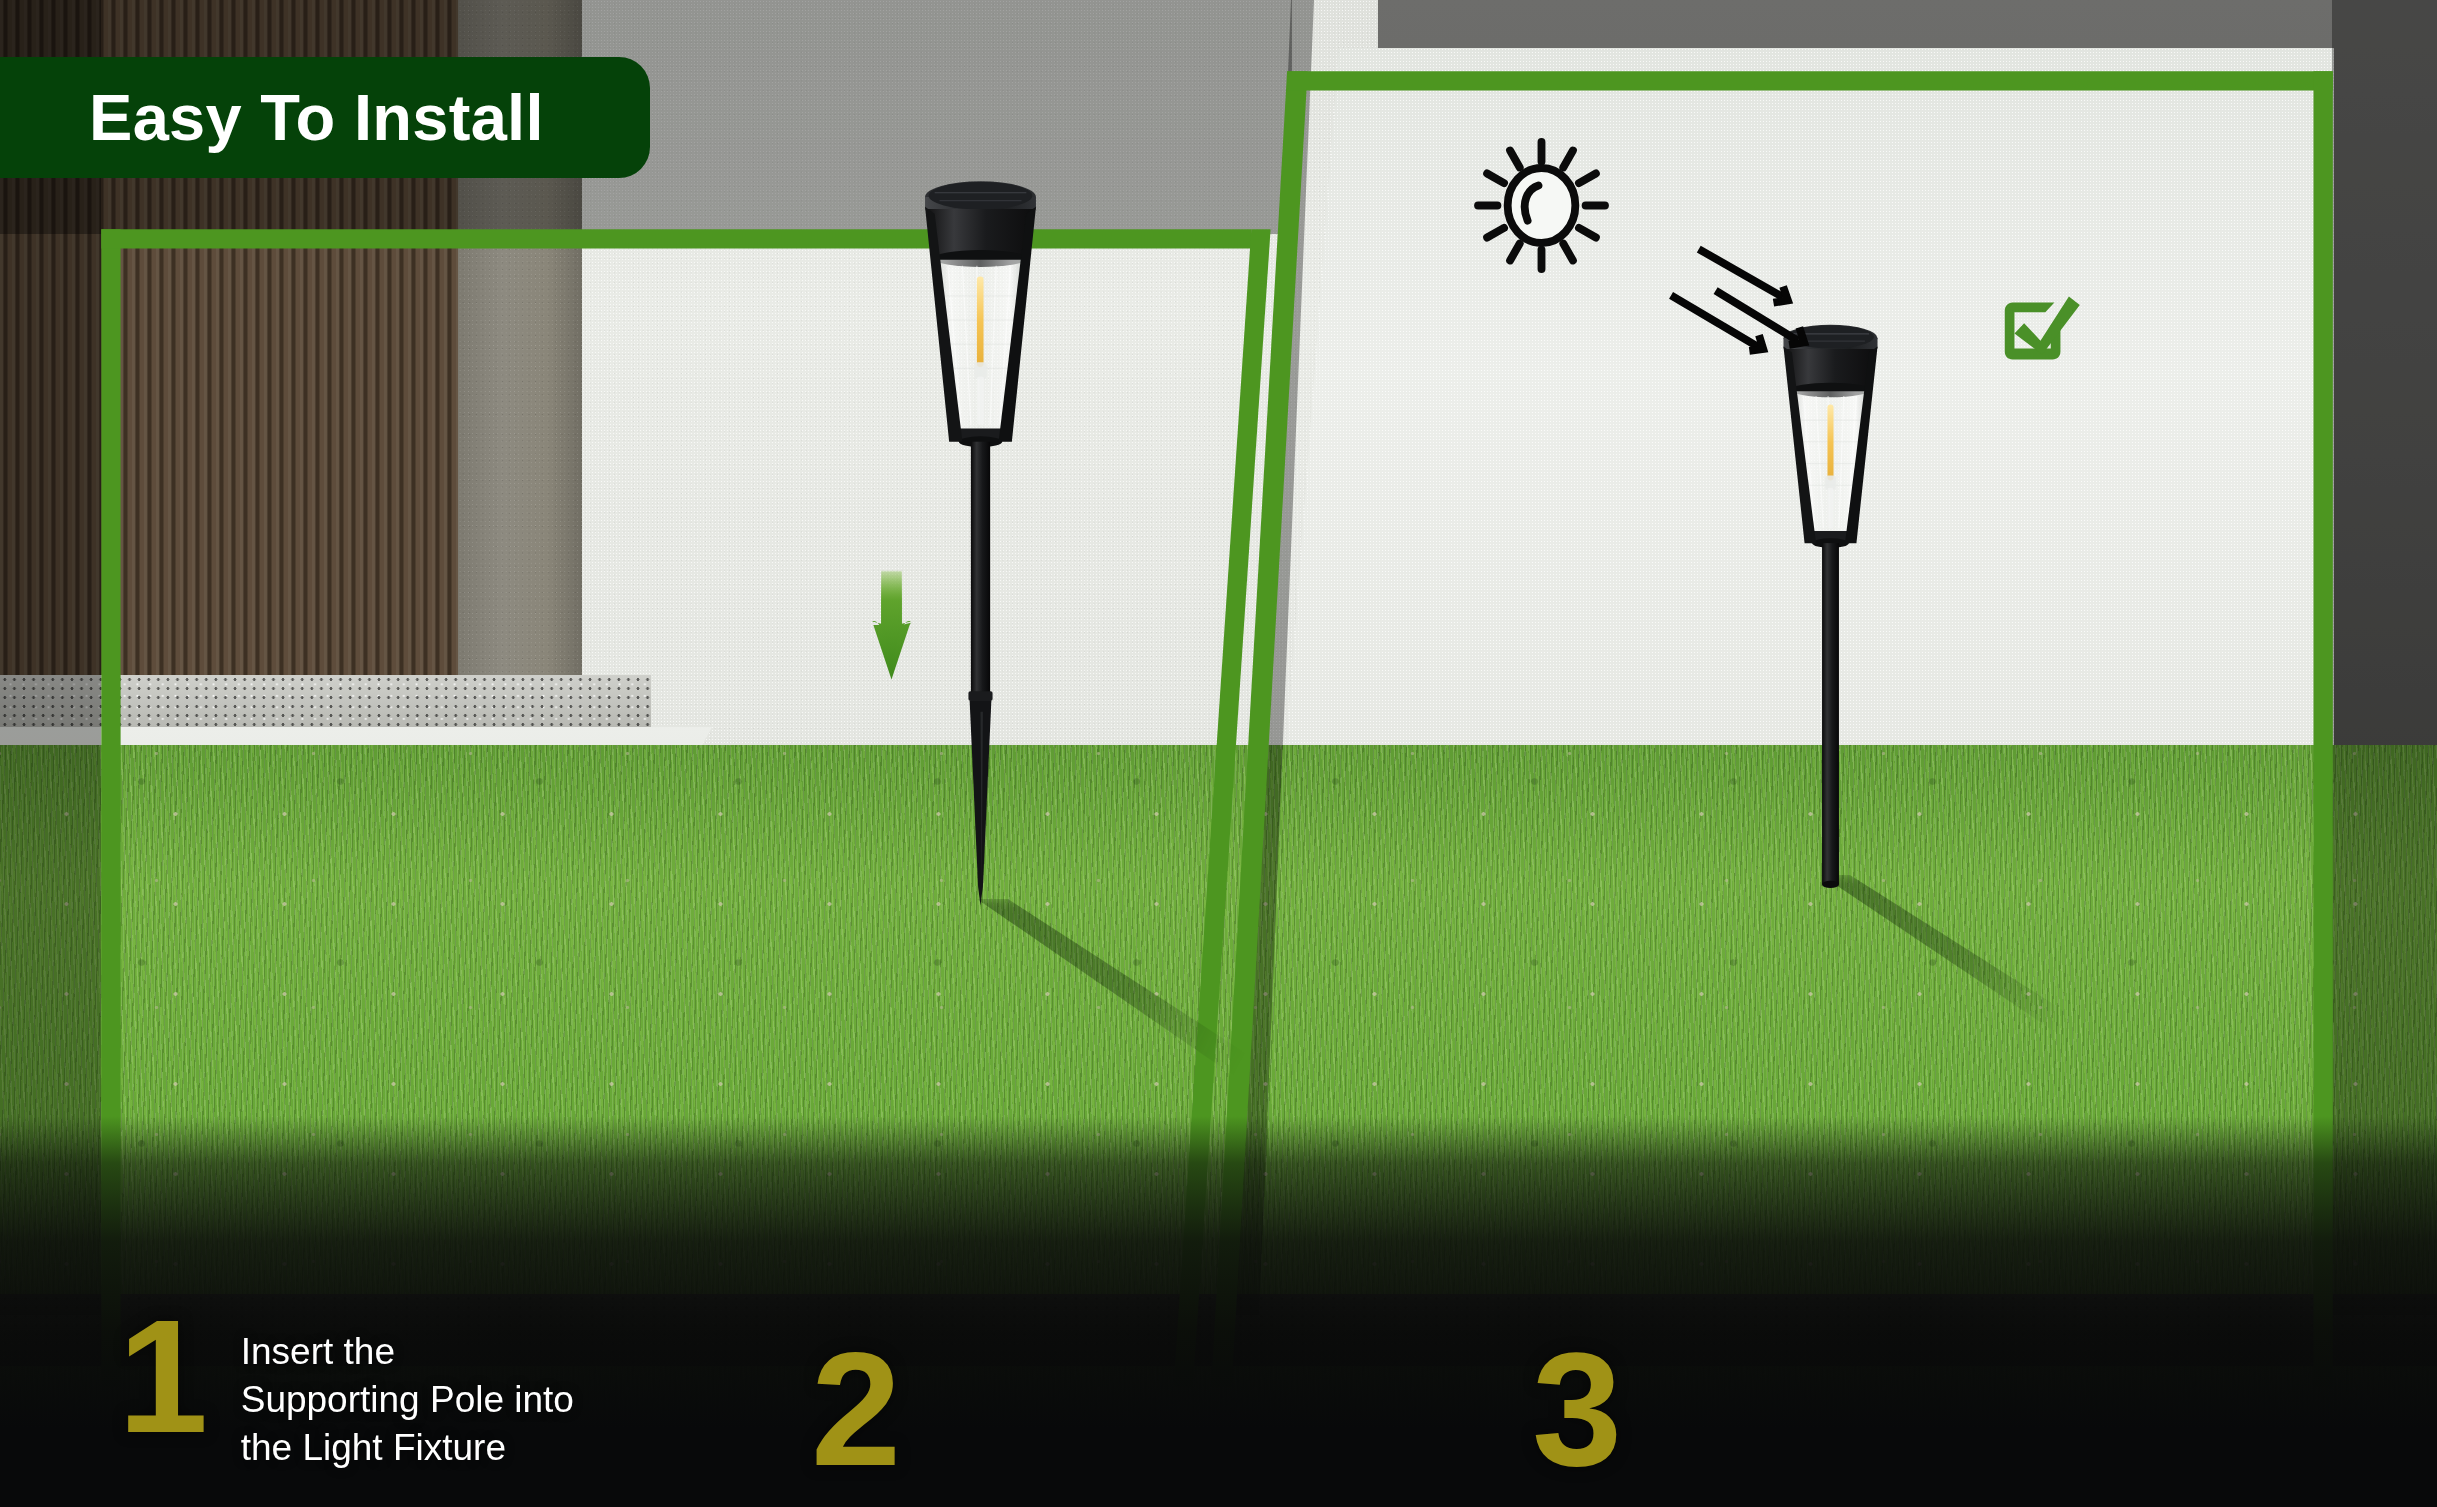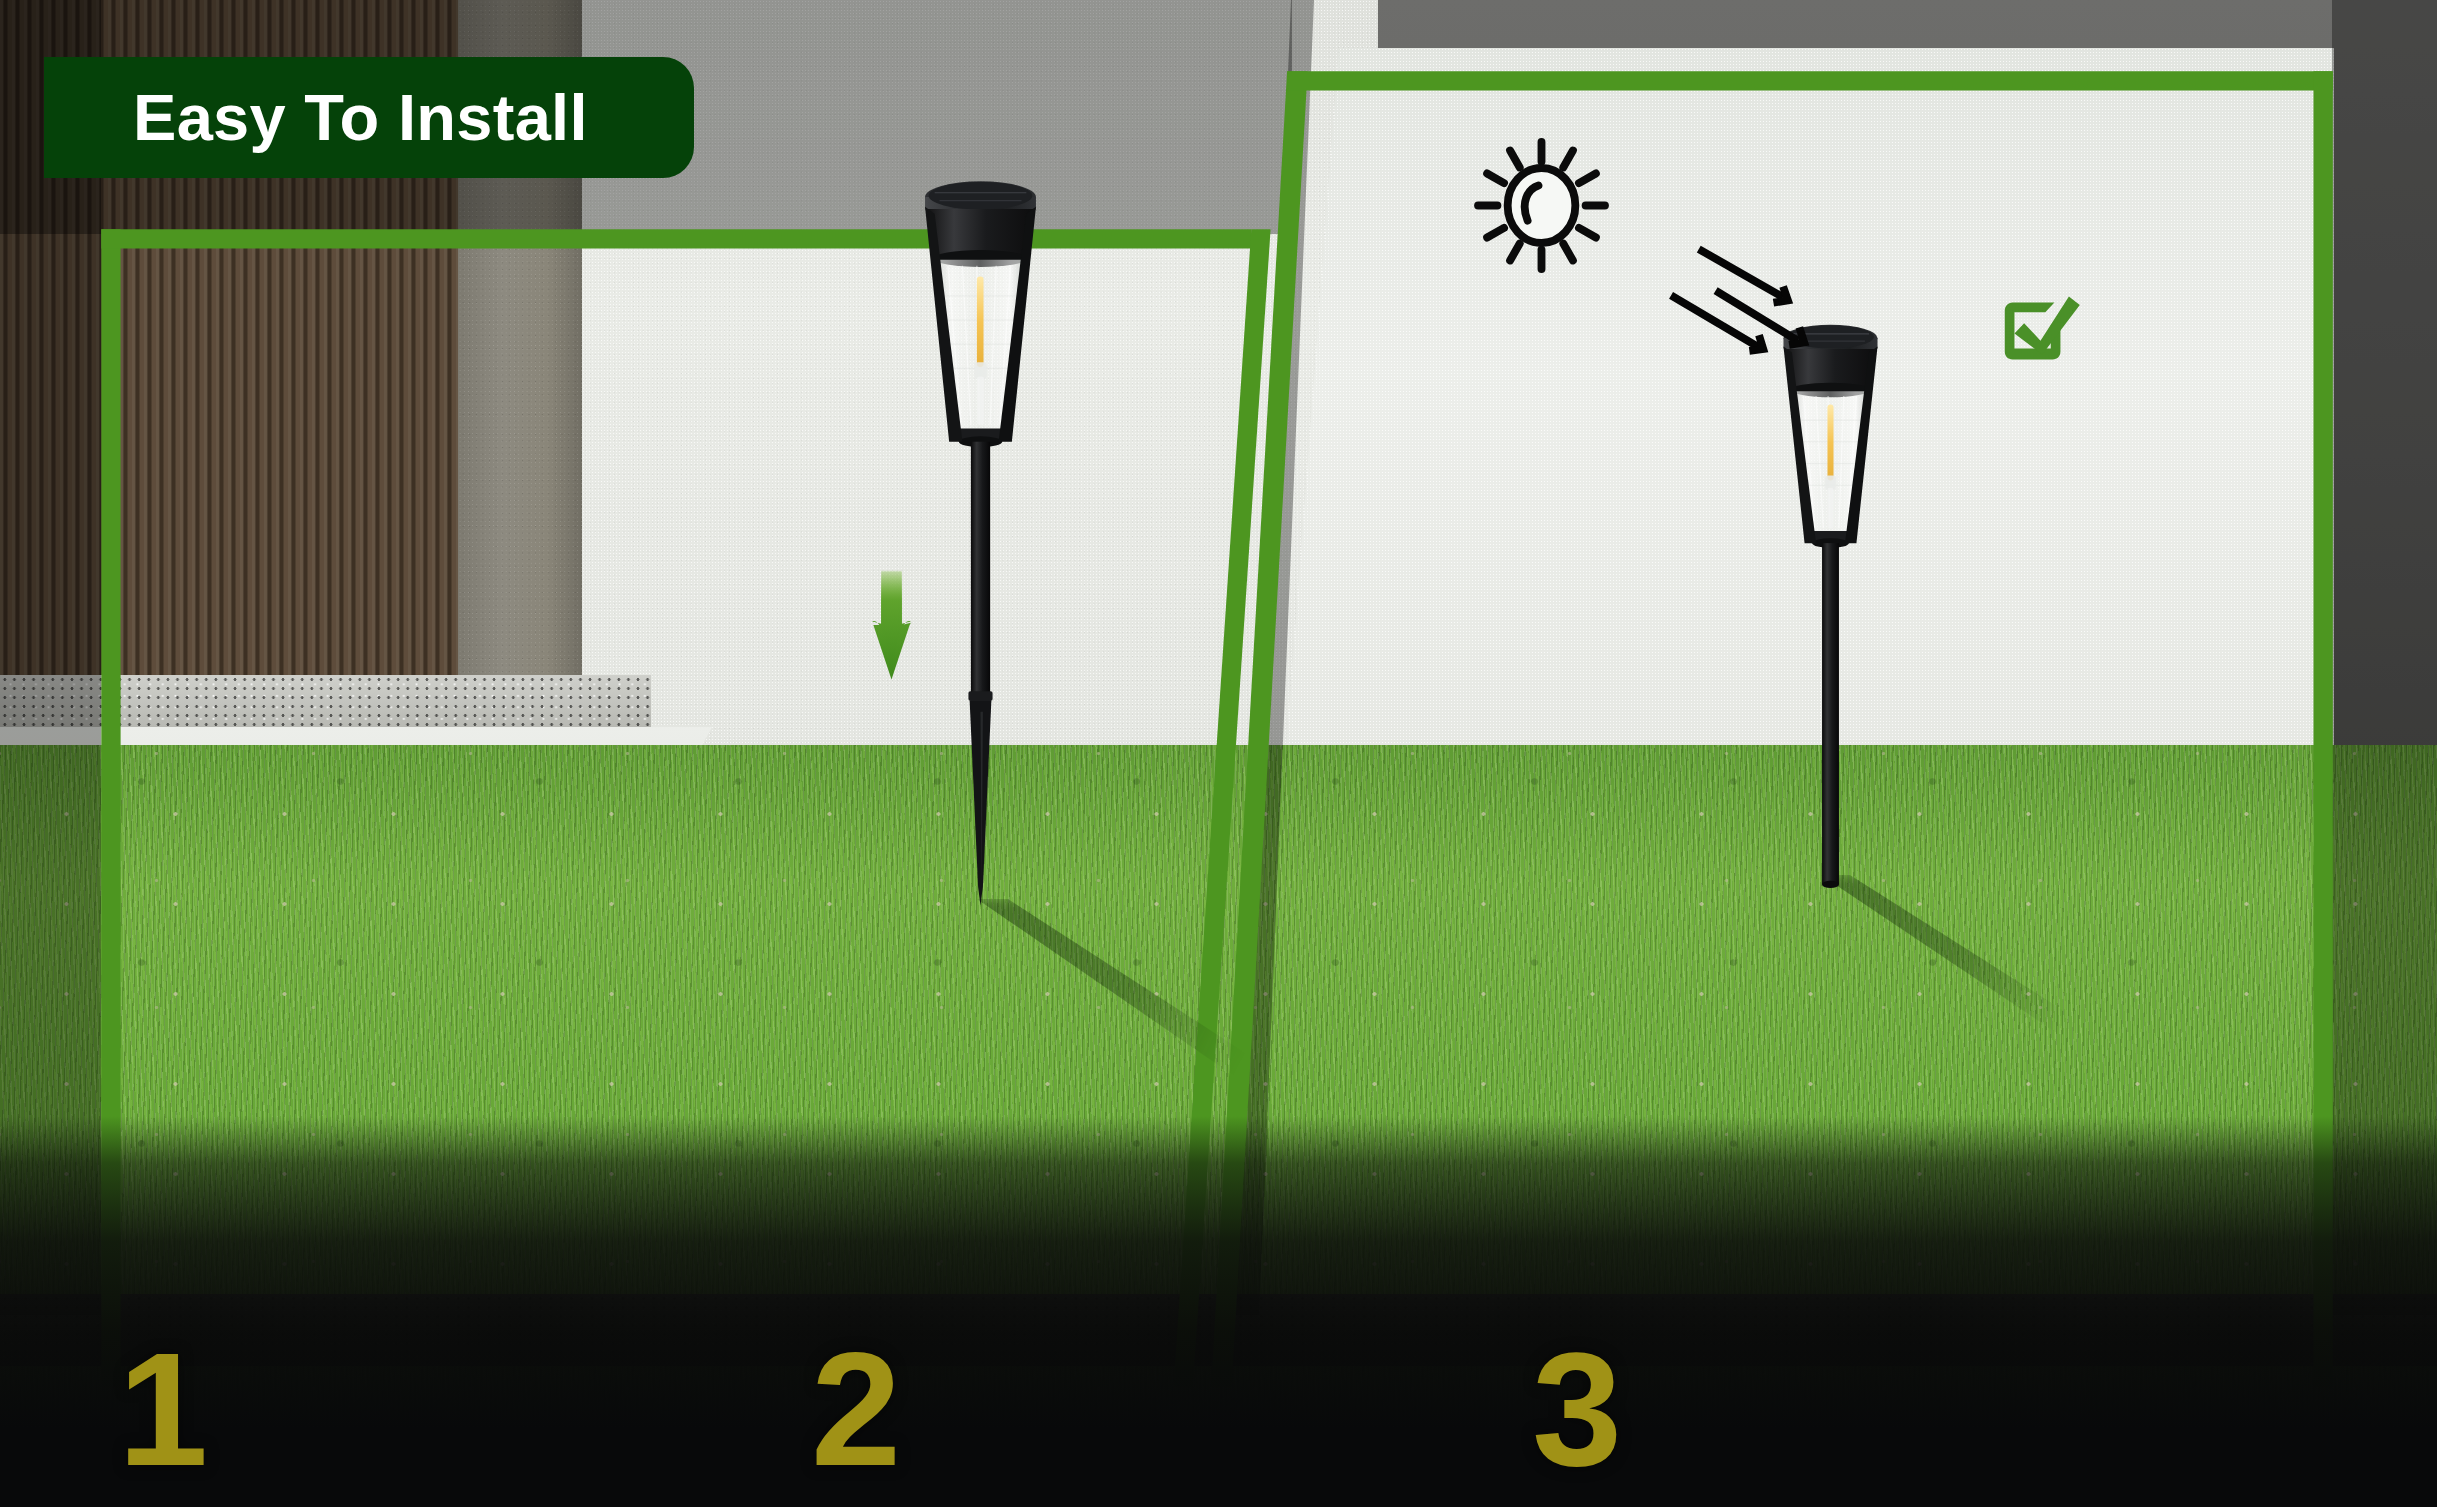--- a/index.html
+++ b/index.html
@@ -151,7 +151,6 @@
     display:flex;align-items:center;
     padding-left:89px;
     z-index:40;
-    margin-left:44px;
   }
   .banner-text{
     color:#ffffff;

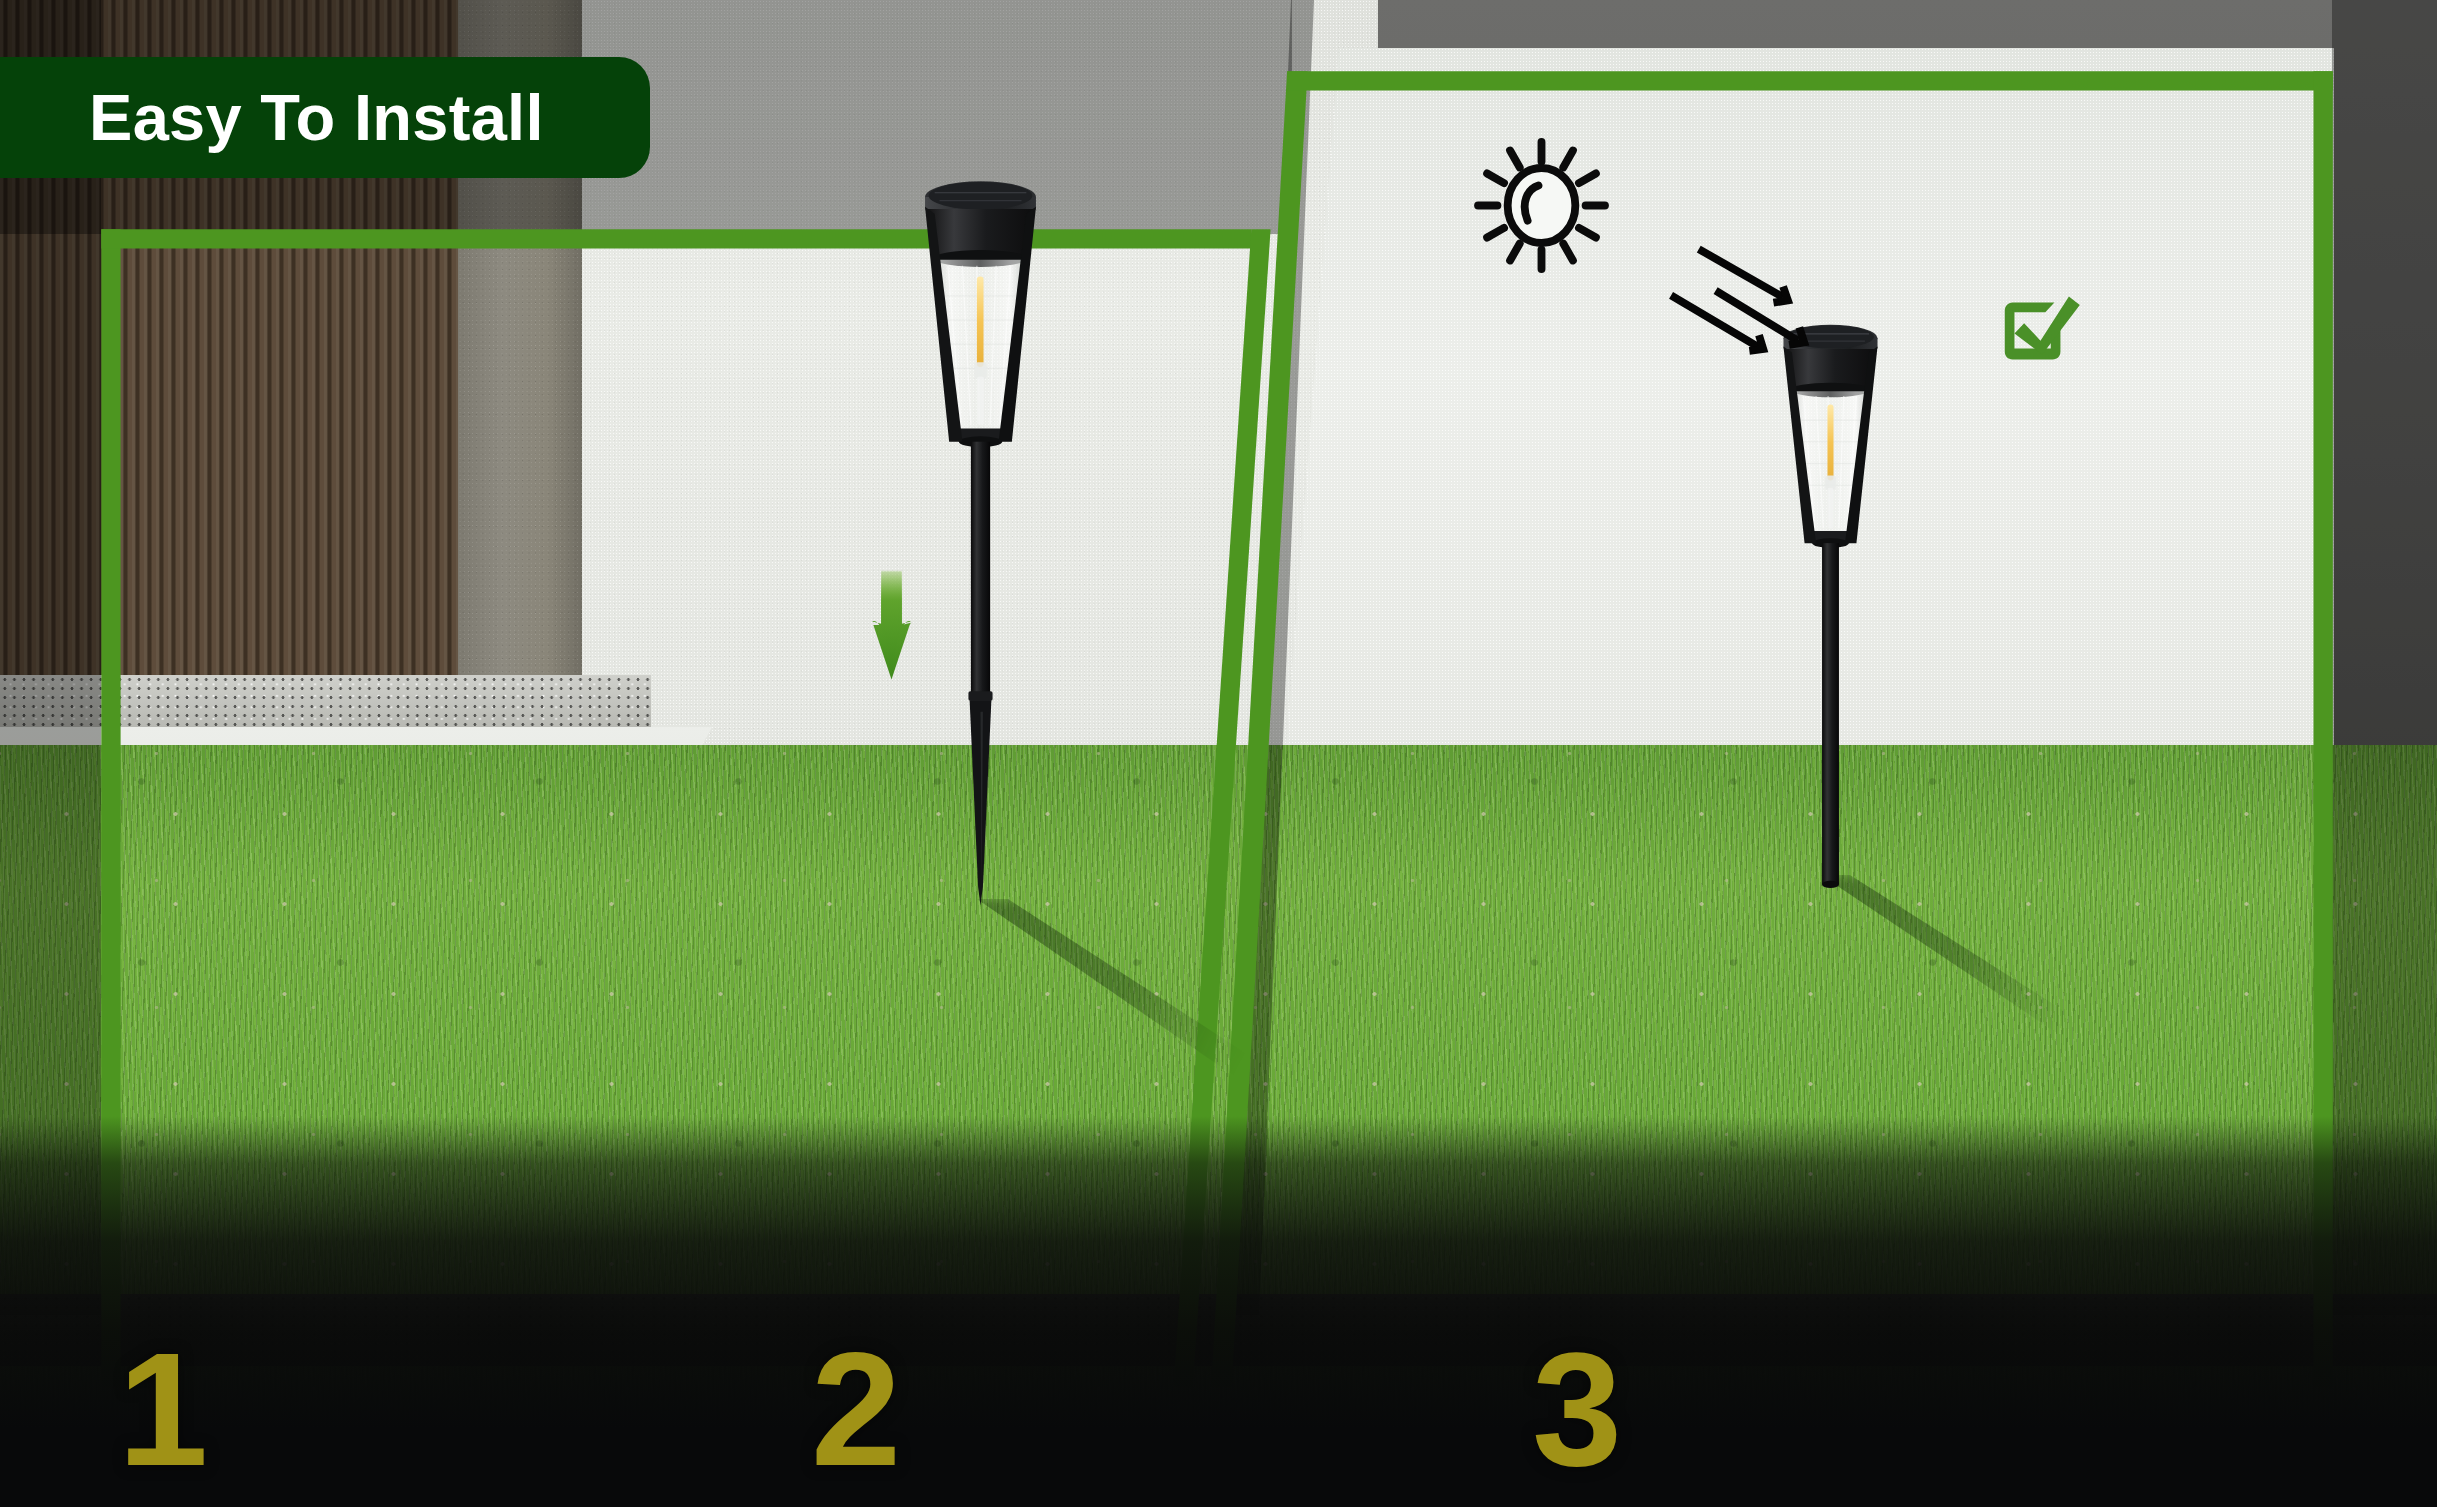--- a/index.html
+++ b/index.html
@@ -504,6 +504,9 @@
 
     <div class="step" id="step1">
       <div class="step-num">1</div>
+      <div class="step-text">Insert the
+Supporting Pole into
+the Light Fixture</div>
     </div>
 
     <div class="step" id="step2">

